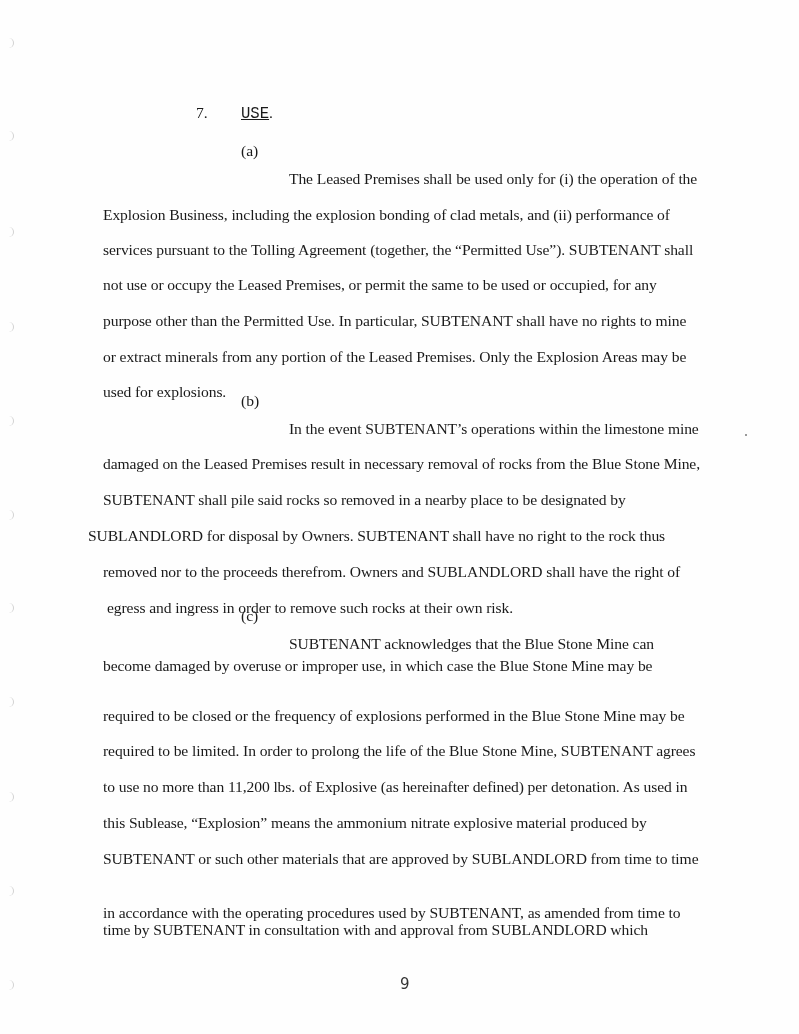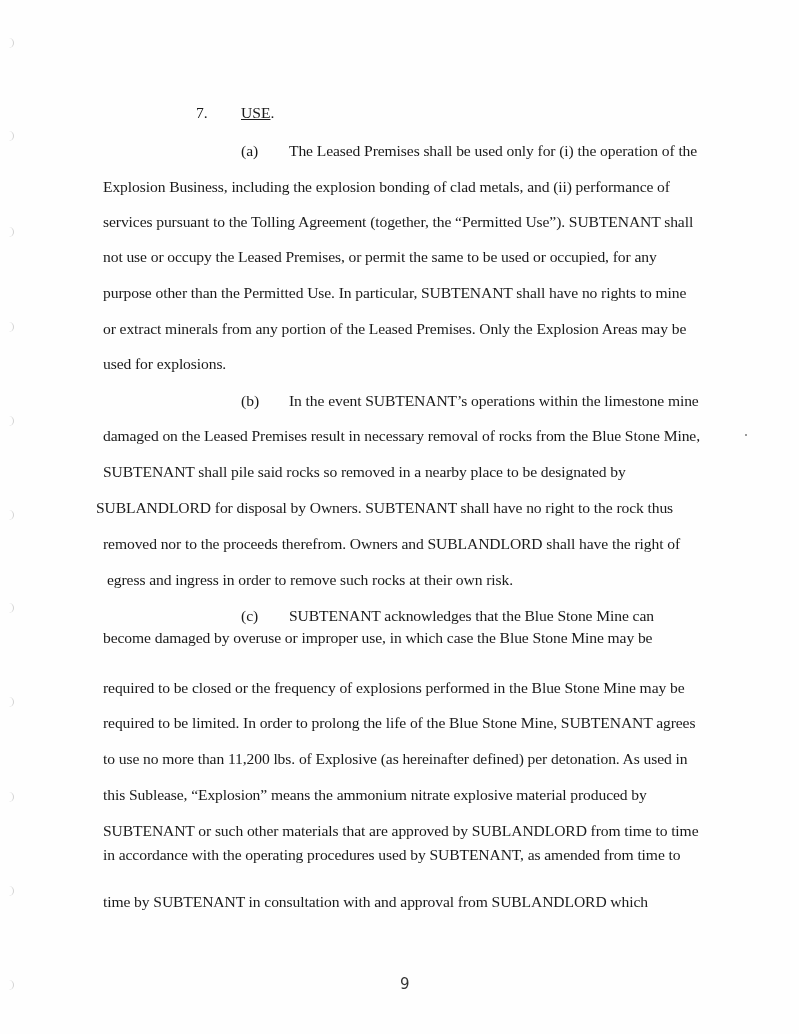--- a/index.html
+++ b/index.html
@@ -9,7 +9,7 @@
   .line { position: absolute; font-size: 15.6px; white-space: nowrap; letter-spacing: -0.1px; }
   .heading-num { position: absolute; left: 196px; top: 104px; font-size: 15.6px; }
   .heading-title { position: absolute; left: 241px; top: 104px; font-size: 15.6px; }
-  .heading-title u { text-decoration: underline; }
+  .heading-title u { text-decoration: underline; font-family: Liberation Mono, monospace; }
   .marker { position: absolute; font-size: 15.6px; }
   .page-number { position: absolute; left: 400px; top: 975px; font-size: 15px;
                  font-family: "DejaVu Sans", sans-serif; color: #333; }

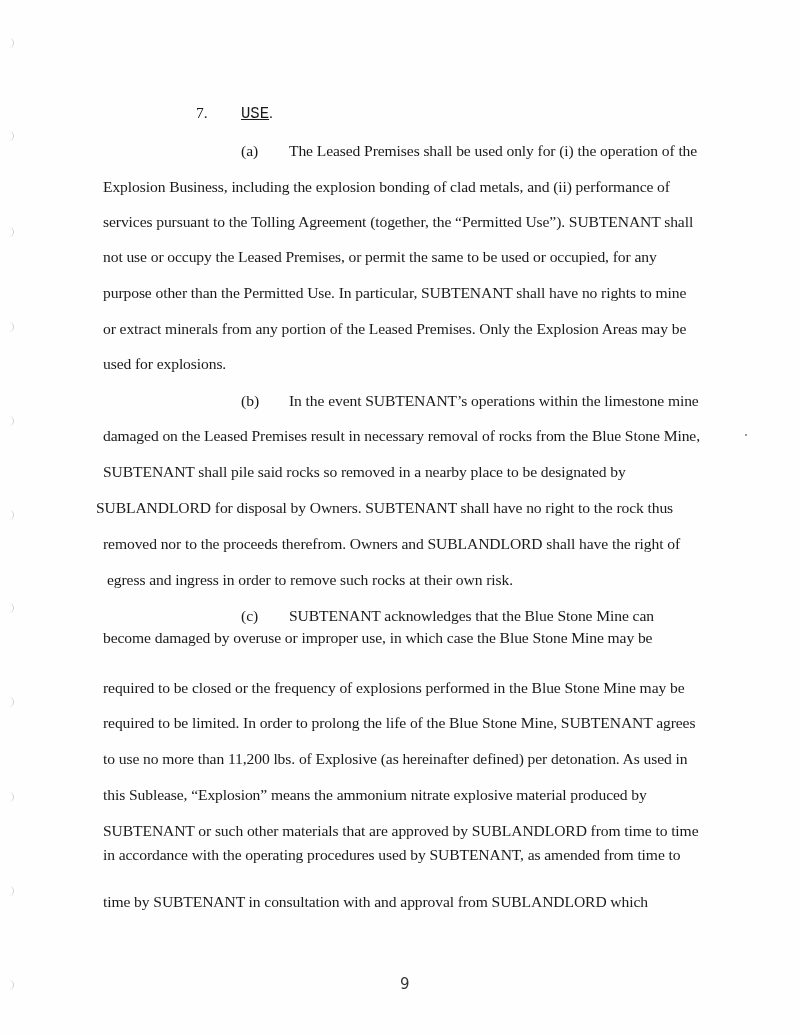--- a/index.html
+++ b/index.html
@@ -6,7 +6,7 @@
   body { width: 799px; height: 1034px; position: relative; overflow: hidden;
          font-family: "Liberation Serif", "DejaVu Serif", serif; color: #1a1a1a; }
   .page { position: absolute; left: 0; top: 0; width: 799px; height: 1034px; background: #fefefe; }
-  .line { position: absolute; font-size: 15.6px; white-space: nowrap; letter-spacing: -0.1px; }
+  .line { position: absolute; font-size: 15.6px; white-space: nowrap; letter-spacing: -0.1px; margin-top: 28px; }
   .heading-num { position: absolute; left: 196px; top: 104px; font-size: 15.6px; }
   .heading-title { position: absolute; left: 241px; top: 104px; font-size: 15.6px; }
   .heading-title u { text-decoration: underline; font-family: Liberation Mono, monospace; }

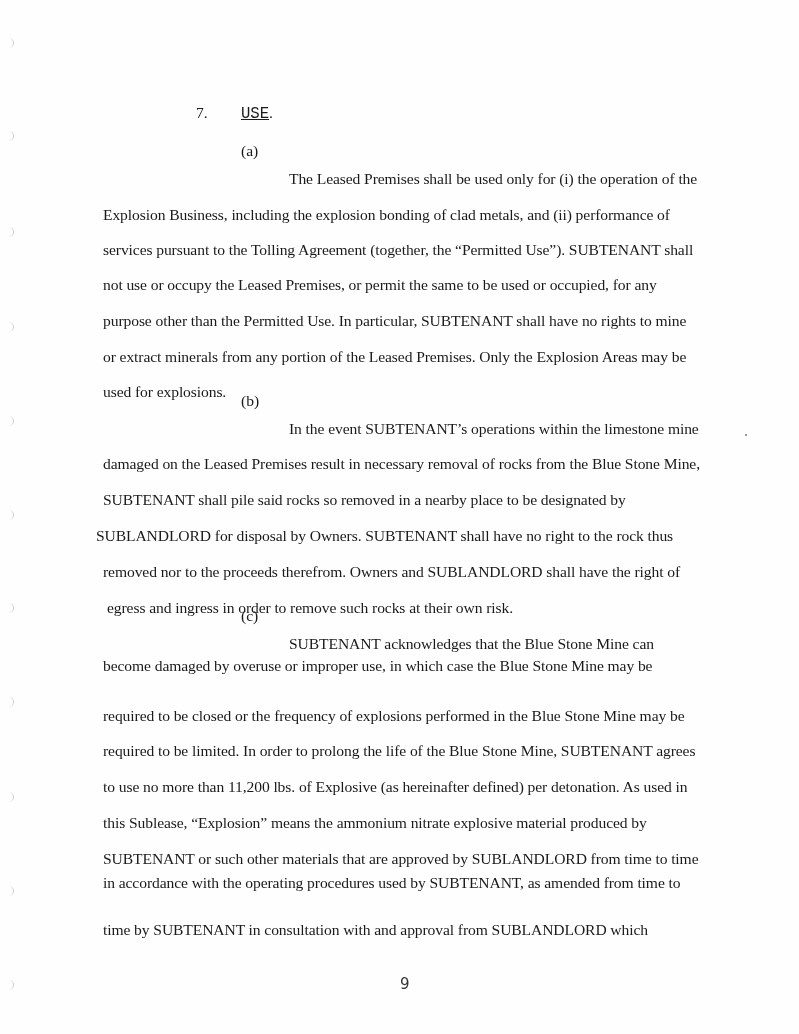--- a/index.html
+++ b/index.html
@@ -54,7 +54,7 @@
     <span class="line" style="left:289px;top:392px">In the event SUBTENANT’s operations within the limestone mine</span>
     <span class="line" style="left:103px;top:427px">damaged on the Leased Premises result in necessary removal of rocks from the Blue Stone Mine,</span>
     <span class="line" style="left:103px;top:463px">SUBTENANT shall pile said rocks so removed in a nearby place to be designated by</span>
-    <span class="line" style="left:96px;top:499px">SUBLANDLORD for disposal by Owners.  SUBTENANT shall have no right to the rock thus</span>
+    <span class="line" style="left:88px;top:499px">SUBLANDLORD for disposal by Owners.  SUBTENANT shall have no right to the rock thus</span>
     <span class="line" style="left:103px;top:535px">removed nor to the proceeds therefrom.  Owners and SUBLANDLORD shall have the right of</span>
     <span class="line" style="left:107px;top:571px">egress and ingress in order to remove such rocks at their own risk.</span>
   </div>

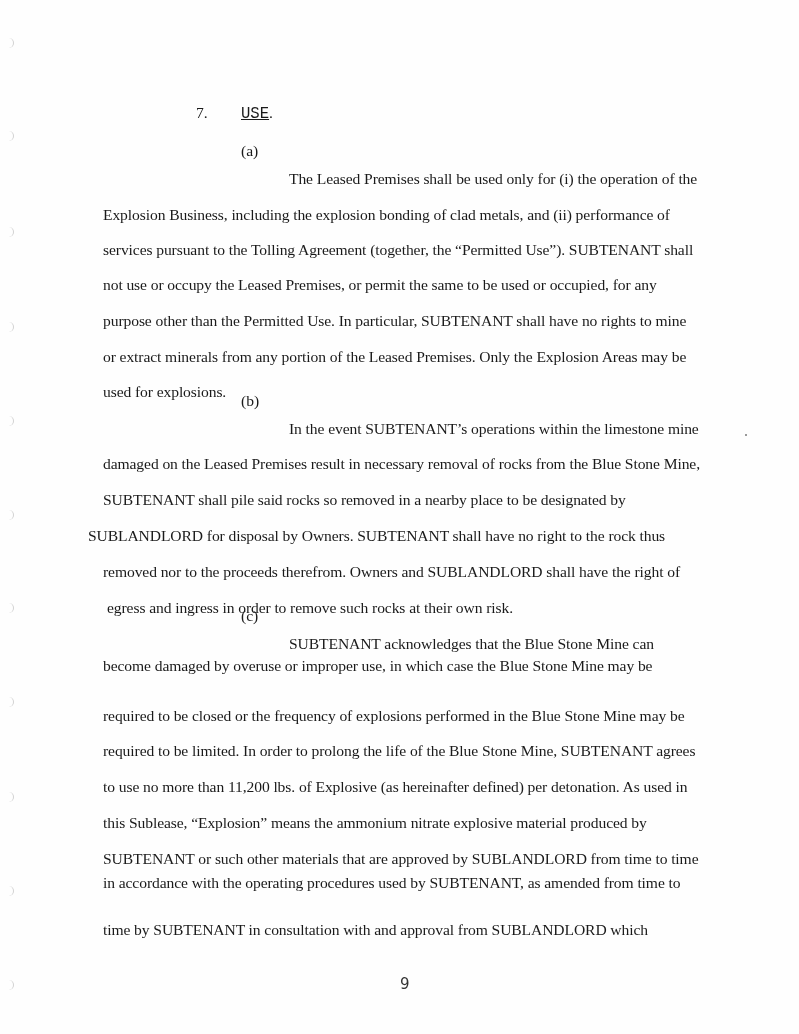--- a/index.html
+++ b/index.html
@@ -68,7 +68,7 @@
     <span class="line" style="left:103px;top:750px">to use no more than 11,200 lbs. of Explosive (as hereinafter defined) per detonation.  As used in</span>
     <span class="line" style="left:103px;top:786px">this Sublease, “Explosion” means the ammonium nitrate explosive material produced by</span>
     <span class="line" style="left:103px;top:822px">SUBTENANT or such other materials that are approved by SUBLANDLORD from time to time</span>
-    <span class="line" style="left:103px;top:846px">in accordance with the operating procedures used by SUBTENANT, as amended from time to</span>
+    <span class="line" style="left:103px;top:876px">in accordance with the operating procedures used by SUBTENANT, as amended from time to</span>
     <span class="line" style="left:103px;top:893px">time by SUBTENANT in consultation with and approval from SUBLANDLORD which</span>
   </div>
 

